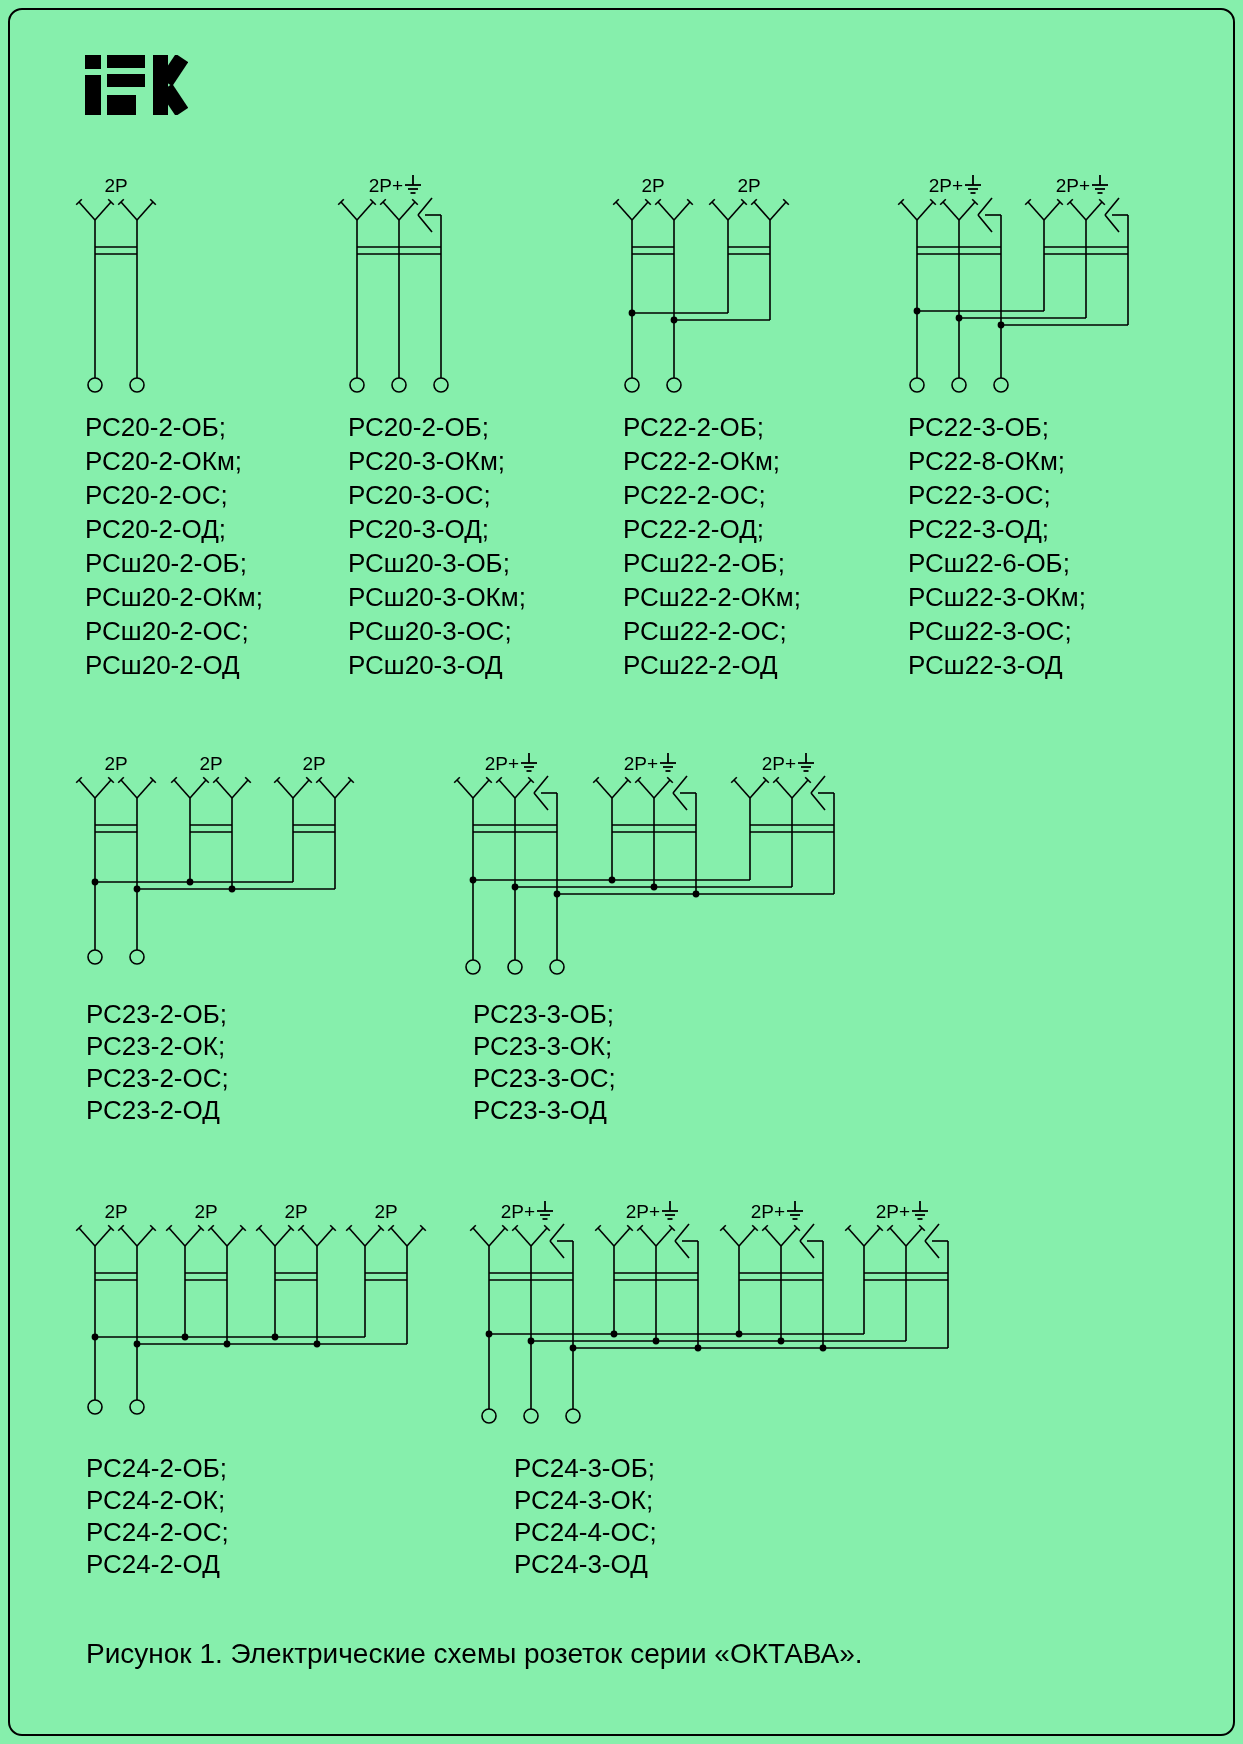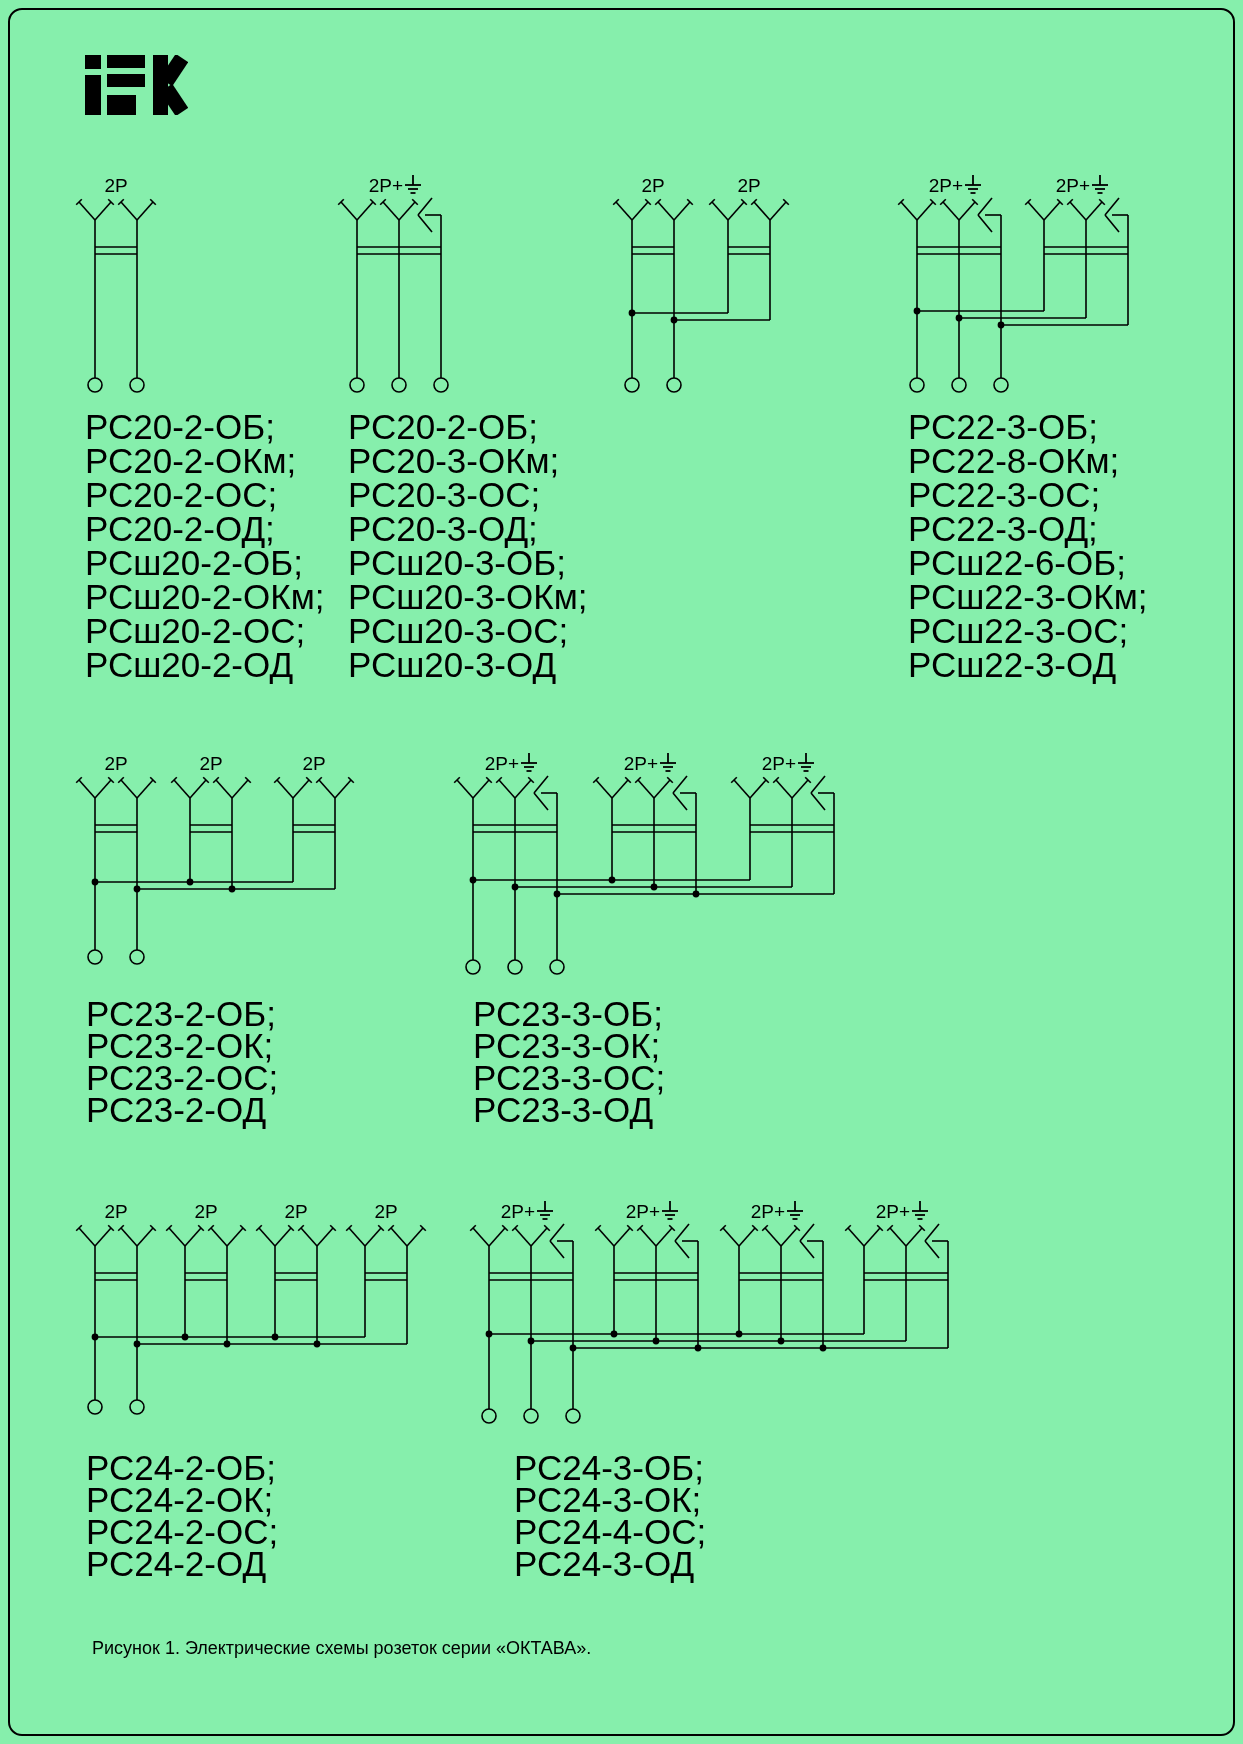--- a/index.html
+++ b/index.html
@@ -9,7 +9,7 @@
                border:2.5px solid #000;border-radius:14px;pointer-events:none}
   #logo{position:absolute;left:76px;top:55px}
   #schematic{position:absolute;left:0;top:0}
-  .models{position:absolute;font-size:35px;color:#000;white-space:nowrap}
+  .models{position:absolute;font-size:26px;color:#000;white-space:nowrap}
   .caption{position:absolute;left:92px;top:1638px;font-size:18px;color:#000}
 </style>
 </head>

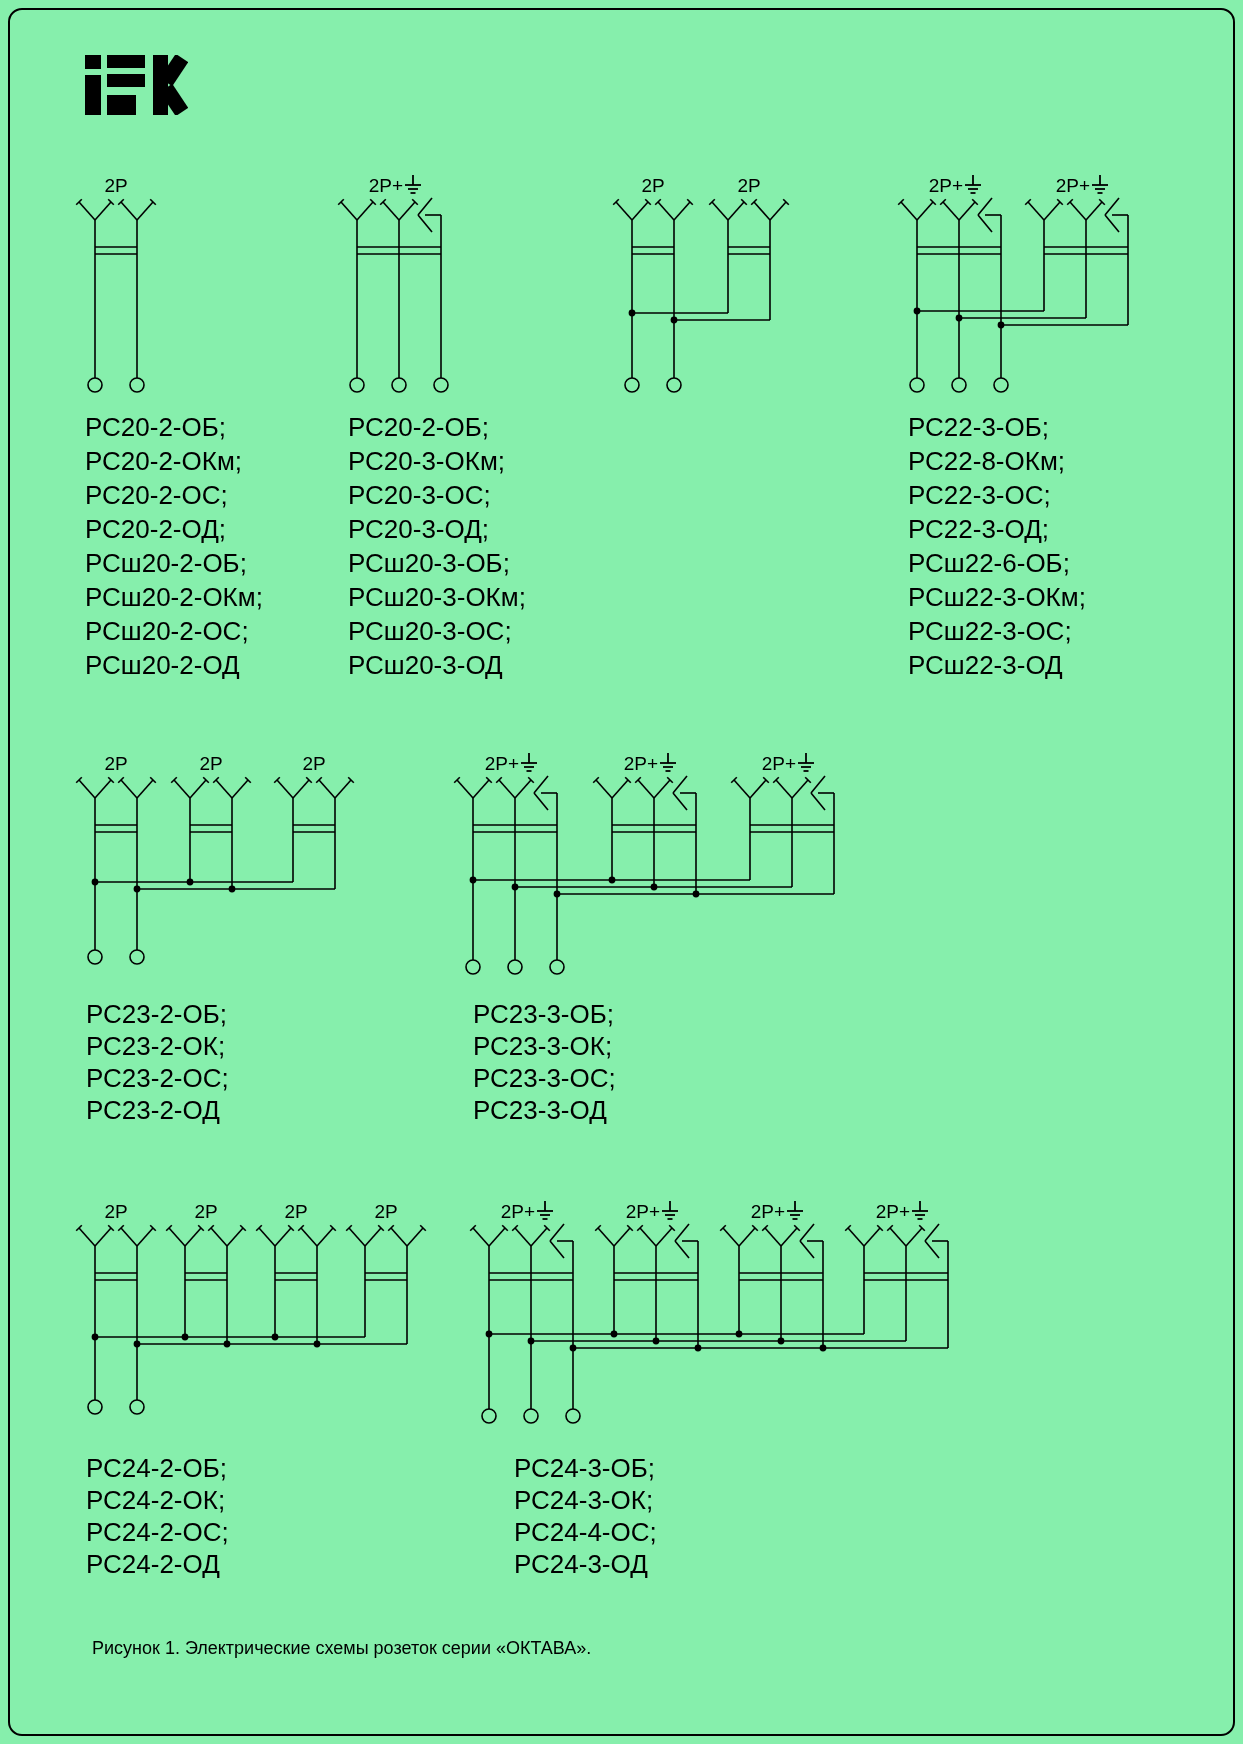--- a/index.html
+++ b/index.html
@@ -474,6 +474,16 @@
       <div>РСш20-3-ОС;</div>
       <div>РСш20-3-ОД</div>
     </div>
+  <div class="models" style="left:623px;top:410px;line-height:34px">
+      <div>РС22-2-ОБ;</div>
+      <div>РС22-2-ОКм;</div>
+      <div>РС22-2-ОС;</div>
+      <div>РС22-2-ОД;</div>
+      <div>РСш22-2-ОБ;</div>
+      <div>РСш22-2-ОКм;</div>
+      <div>РСш22-2-ОС;</div>
+      <div>РСш22-2-ОД</div>
+    </div>
   <div class="models" style="left:908px;top:410px;line-height:34px">
       <div>РС22-3-ОБ;</div>
       <div>РС22-8-ОКм;</div>

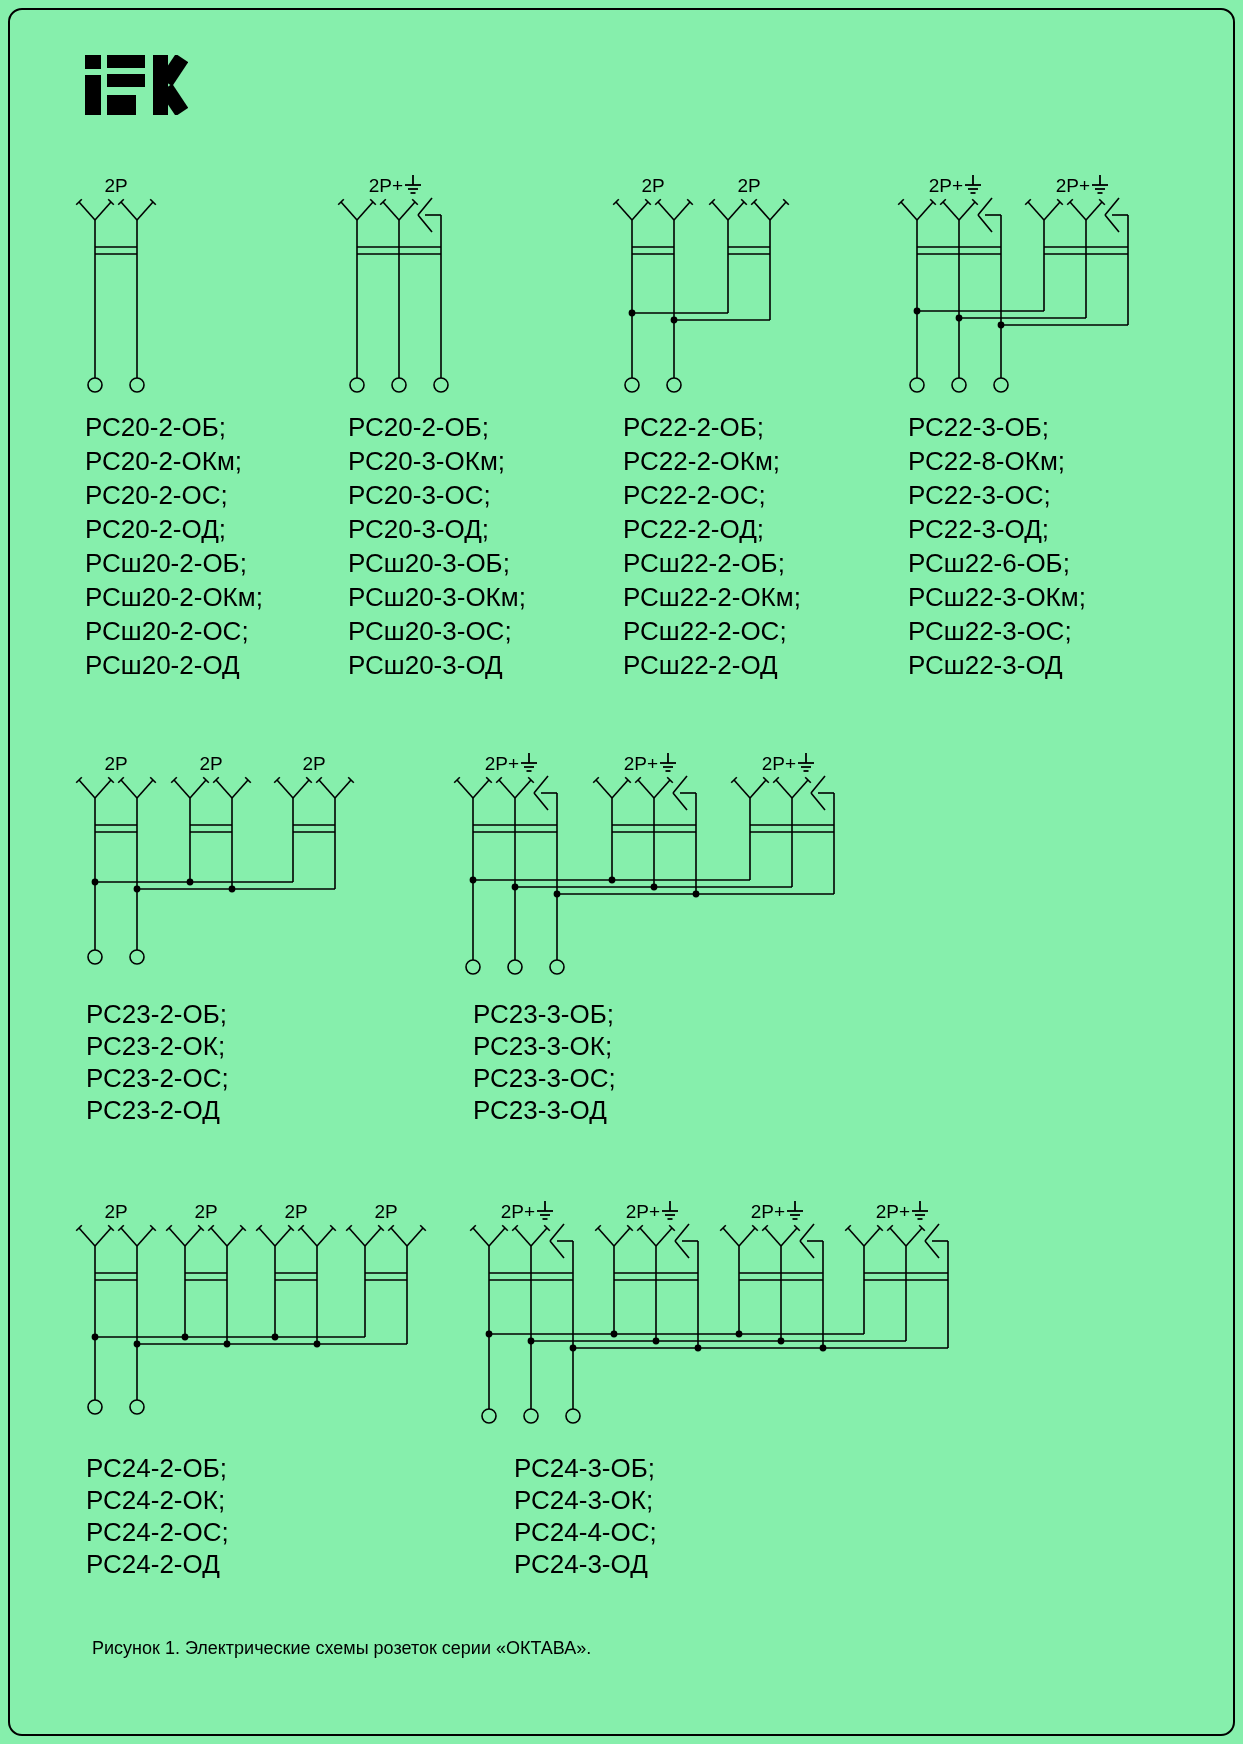--- a/index.html
+++ b/index.html
@@ -10,7 +10,7 @@
   #logo{position:absolute;left:76px;top:55px}
   #schematic{position:absolute;left:0;top:0}
   .models{position:absolute;font-size:26px;color:#000;white-space:nowrap}
-  .caption{position:absolute;left:92px;top:1638px;font-size:18px;color:#000}
+  .caption{position:absolute;left:86px;top:1638px;font-size:28px;color:#000}
 </style>
 </head>
 <body>

